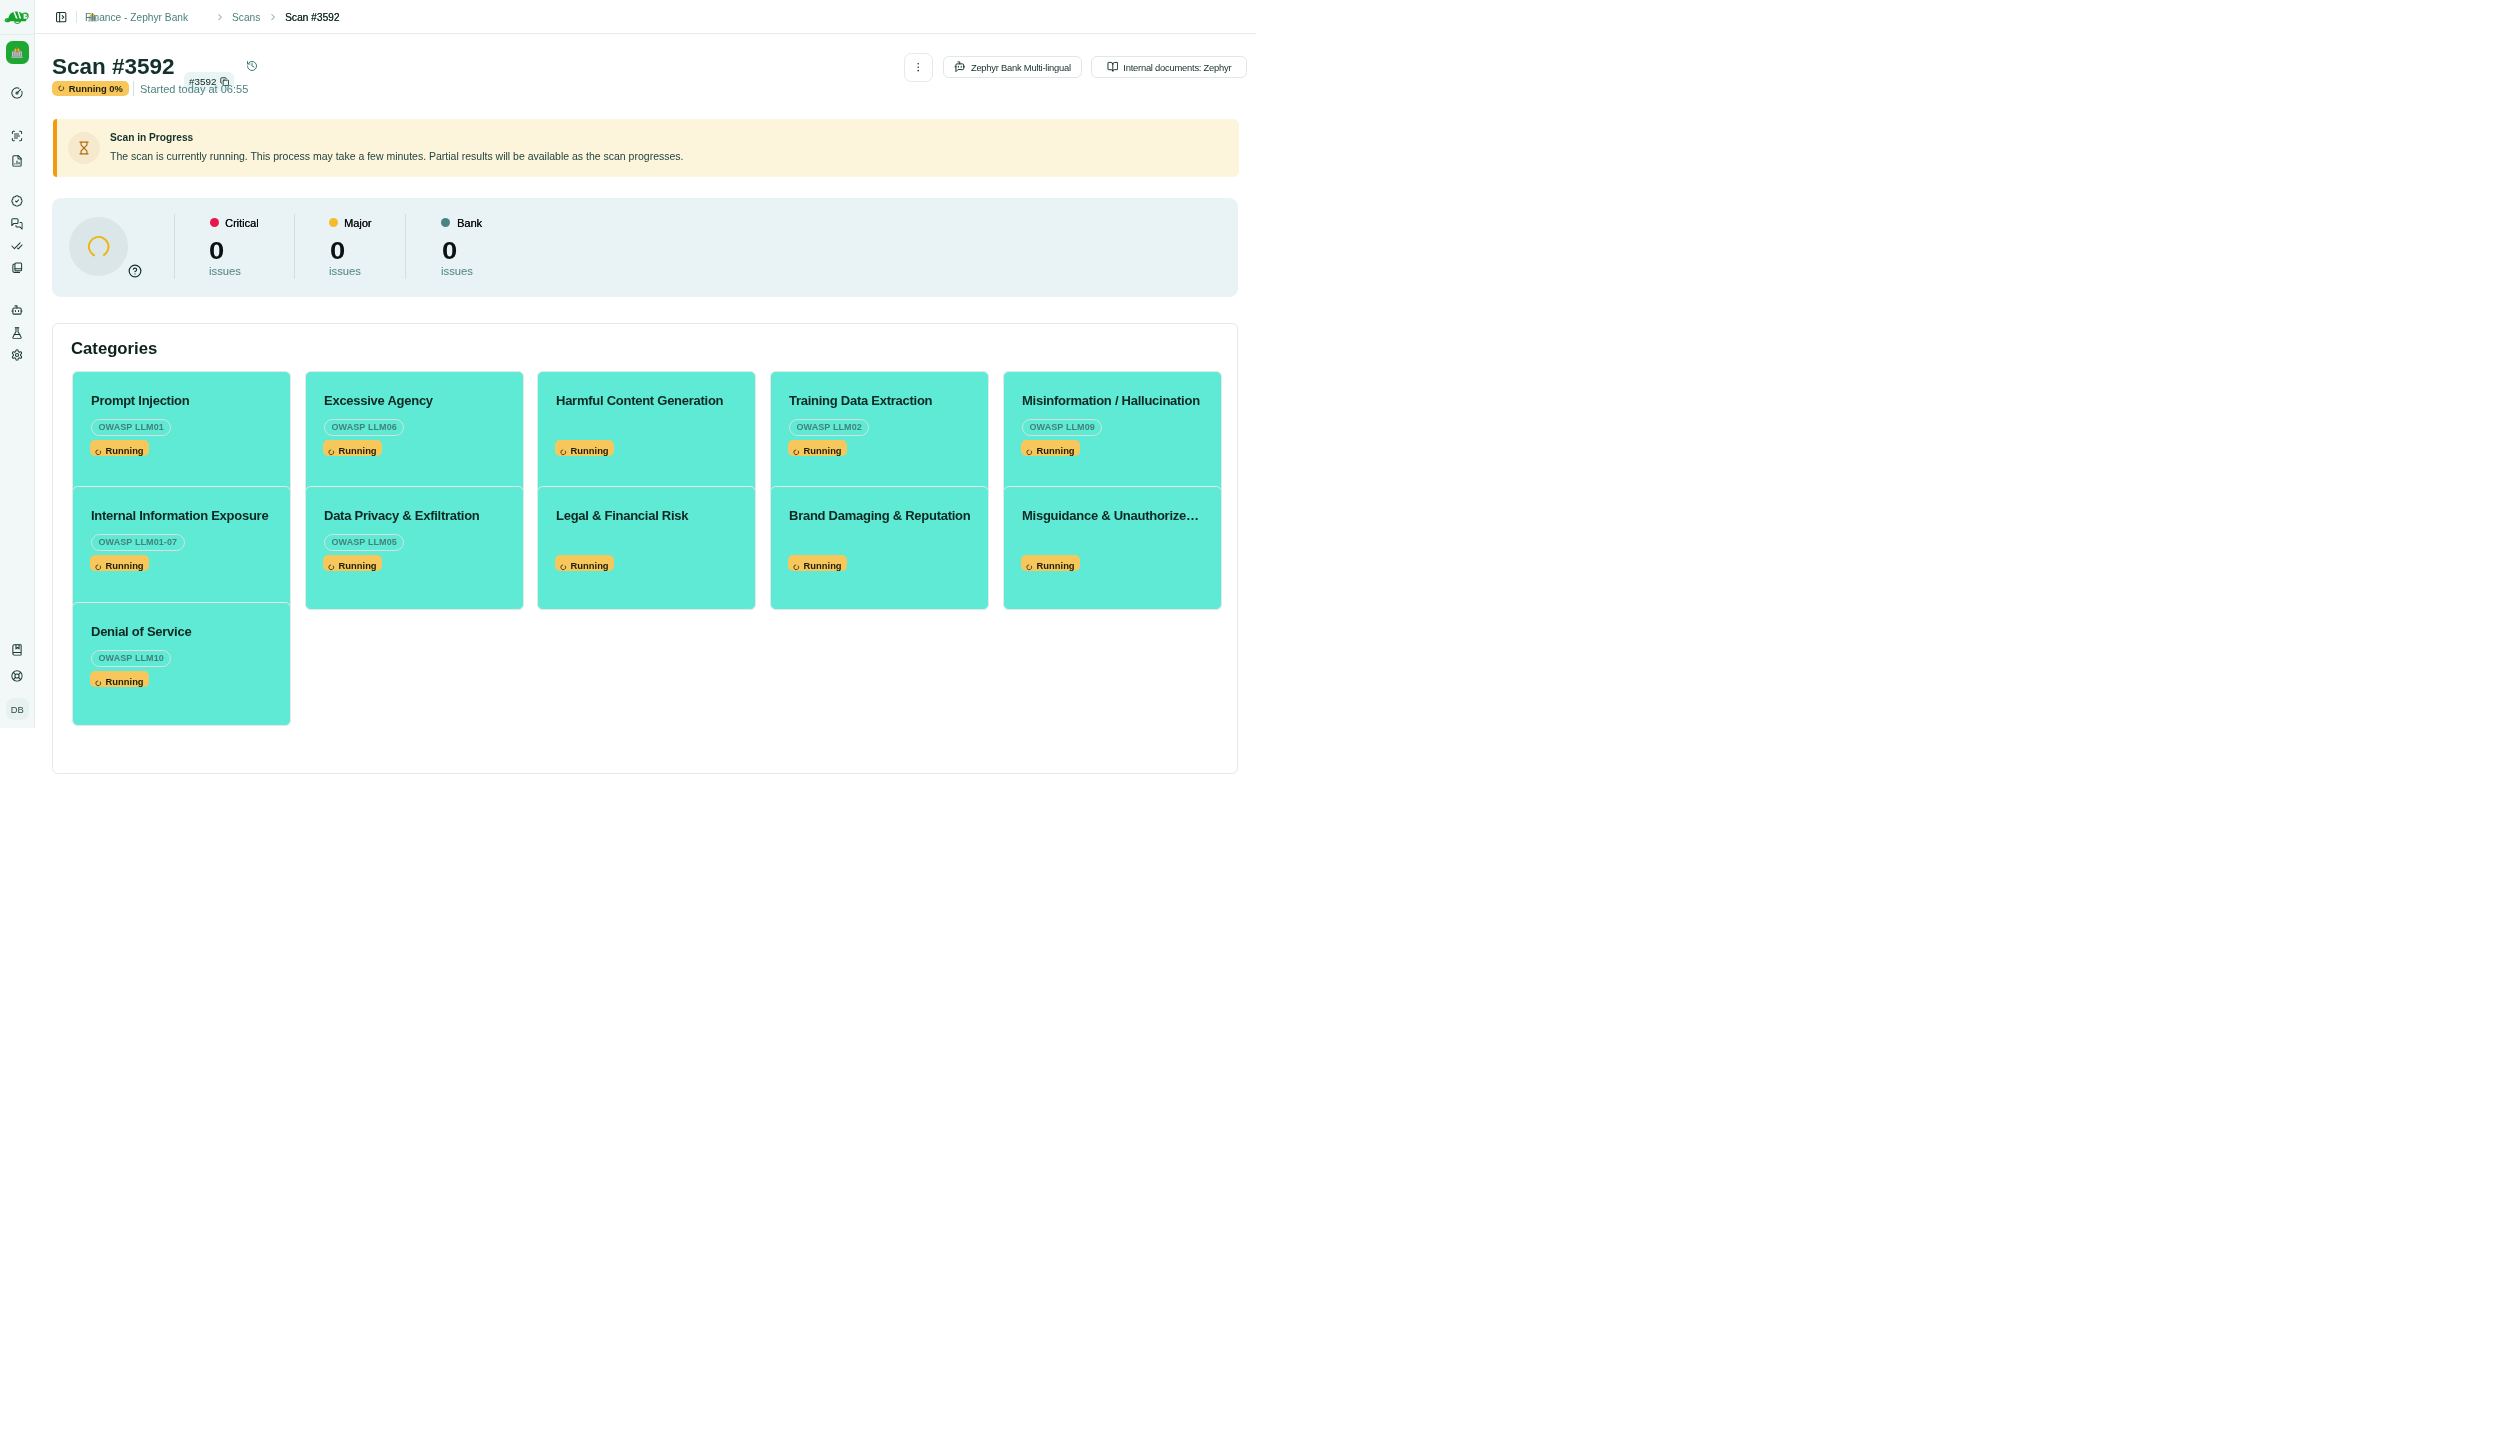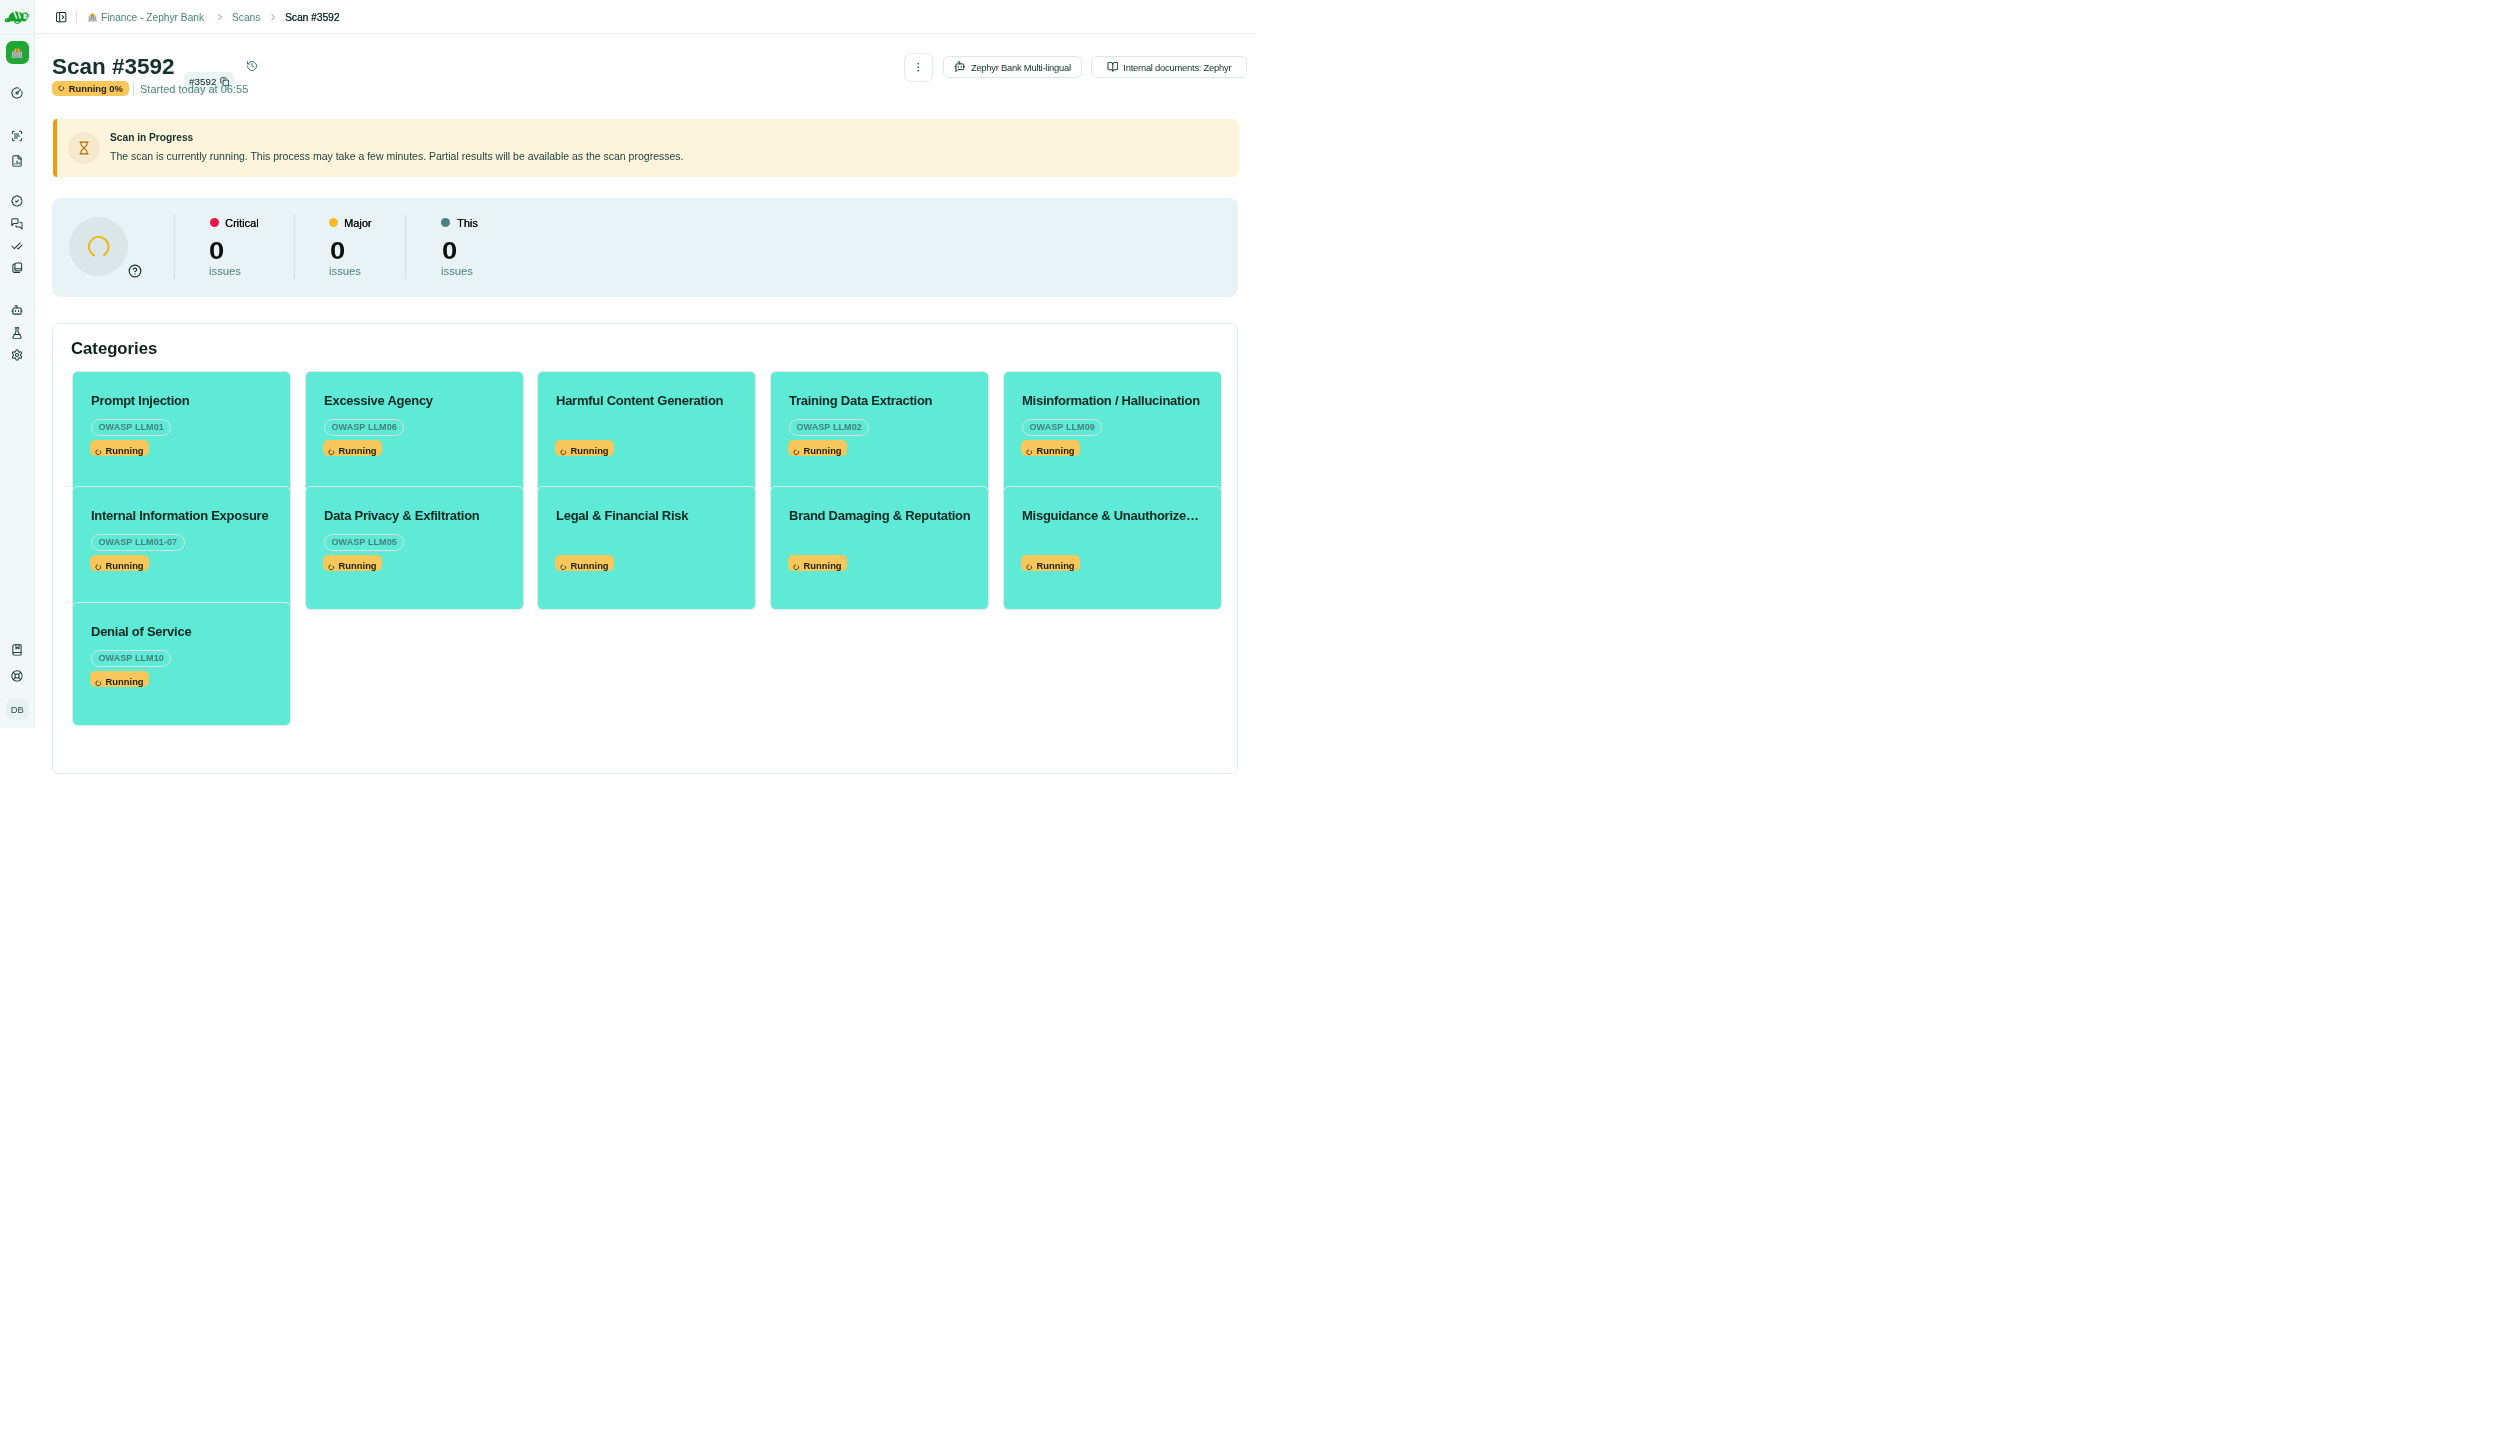--- a/index.html
+++ b/index.html
@@ -215,7 +215,7 @@
   <circle cx="10" cy="6.1" r="3.3" fill="#f3c93f" stroke="#c79b24" stroke-width="0.7"></circle>
   <text x="10" y="8.3" font-size="6.5" font-weight="bold" fill="#8a6a10" text-anchor="middle">$</text>
 </svg>
-<div class="abs crumb" style="left:101px; top:11.6px;text-align:center;">Finance - Zephyr Bank</div>
+<div class="abs crumb" style="left:85px; top:11.6px;text-align:center;">Finance - Zephyr Bank</div>
 <svg class="abs" style="left:215px; top:12.4px; color:#a2b8b4;" width="10.2" height="10.2" viewBox="0 0 24 24" fill="none" stroke="currentColor" stroke-width="2.4" stroke-linecap="round" stroke-linejoin="round">
     <path d="m9 18 6-6-6-6"></path>
   </svg>

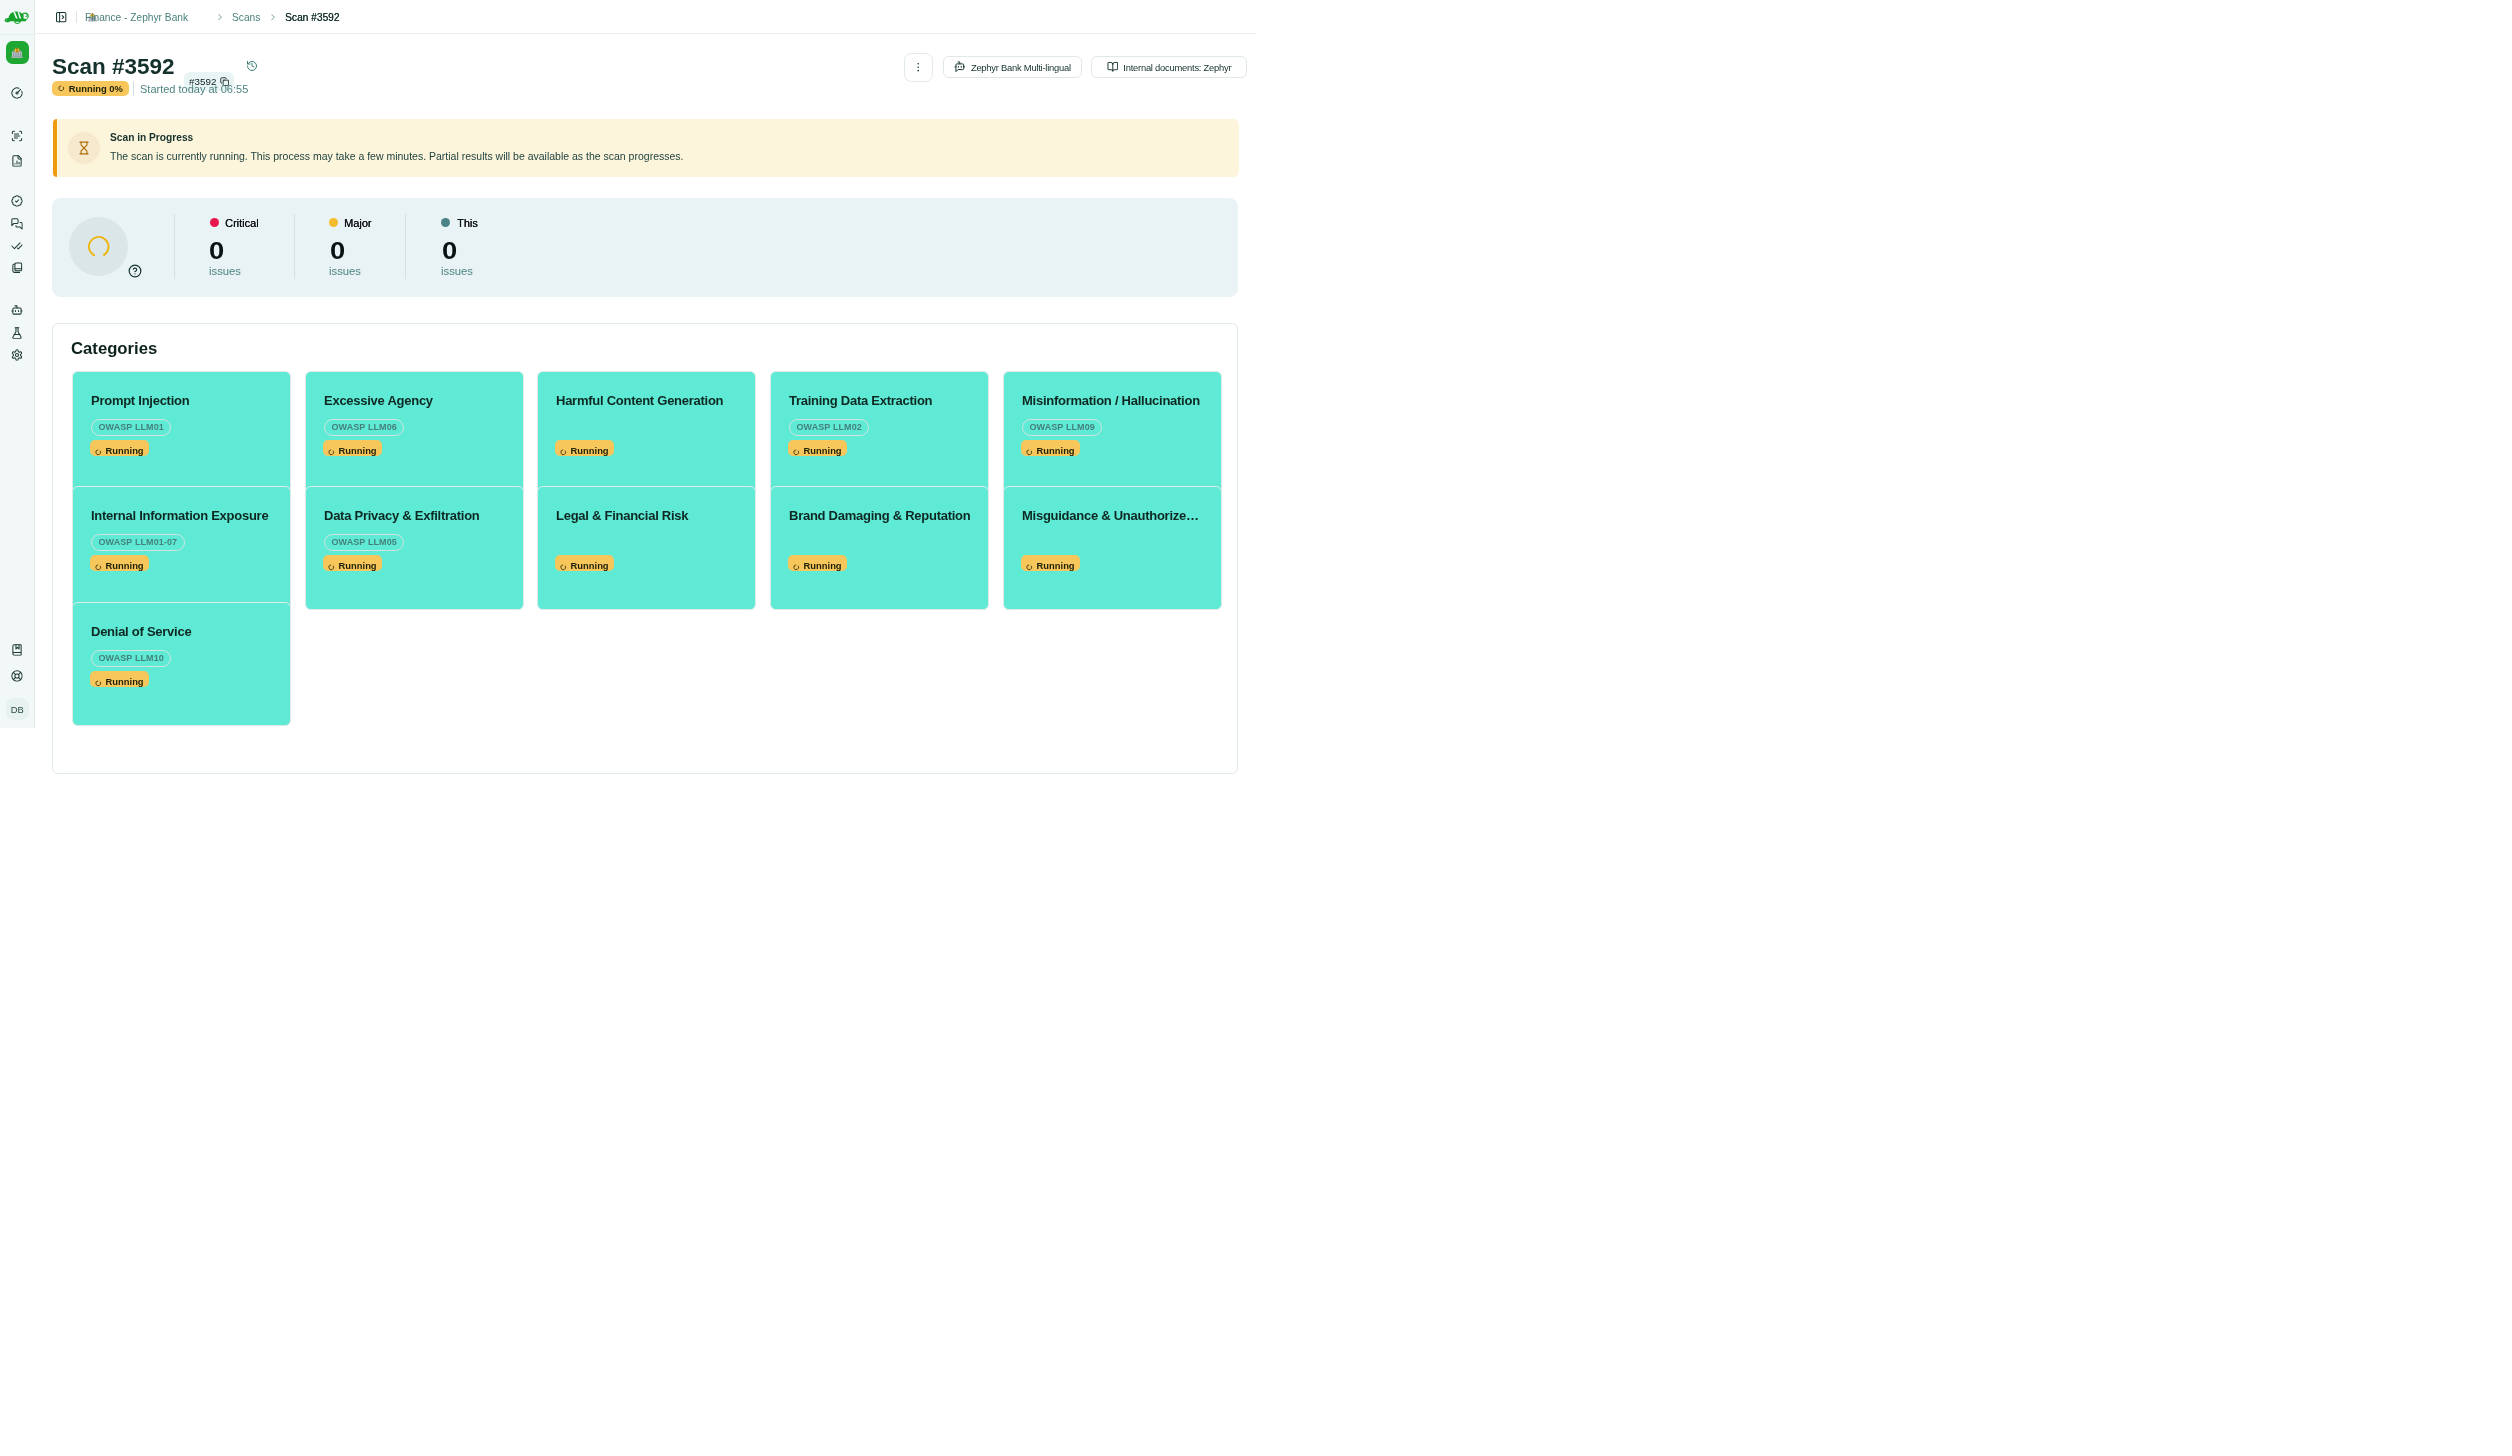--- a/index.html
+++ b/index.html
@@ -312,7 +312,7 @@
 <div class="issues" style="left:329px;">issues</div>
 
 <div class="dot" style="left:441px; background:#4b8286;"></div>
-<div class="sumlabel" style="left:457px;">This</div>
+<div class="sumlabel" style="left:457px;">Bank</div>
 <div class="zero" style="left:442px;">0</div>
 <div class="issues" style="left:441px;">issues</div>
 

